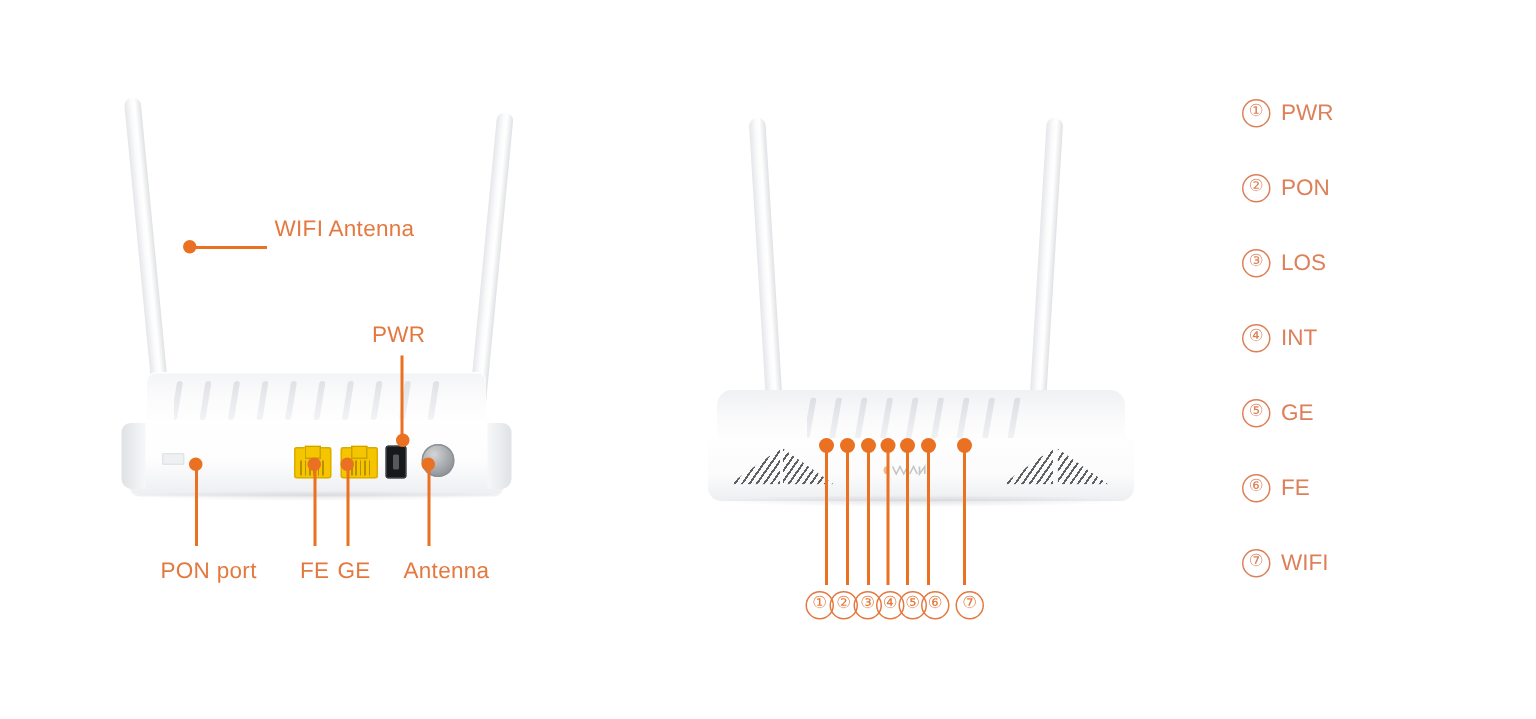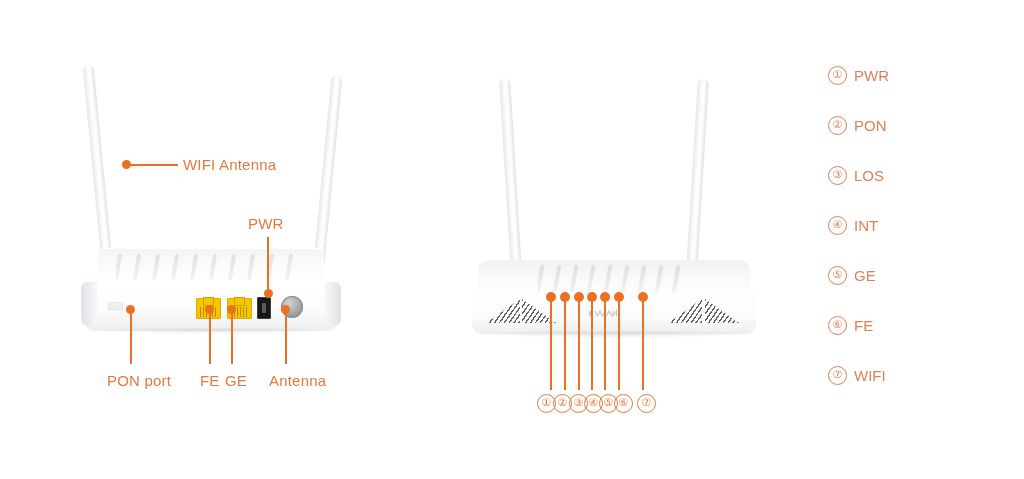--- a/index.html
+++ b/index.html
@@ -195,7 +195,7 @@
 
   <div class="dot" style="left:122px;top:160px;width:9px;height:9px;"></div>
   <div class="leader" style="left:130px;top:163.5px;width:48px;height:2px;"></div>
-  <div class="label" style="left:183px;top:156px;">WIFI Antenna</div>
+  <div class="label" style="left:183px;top:144px;">WIFI Antenna</div>
 
   <div class="label" style="left:248px;top:215px;">PWR</div>
   <div class="leader" style="left:267px;top:237px;width:2px;height:56px;"></div>

